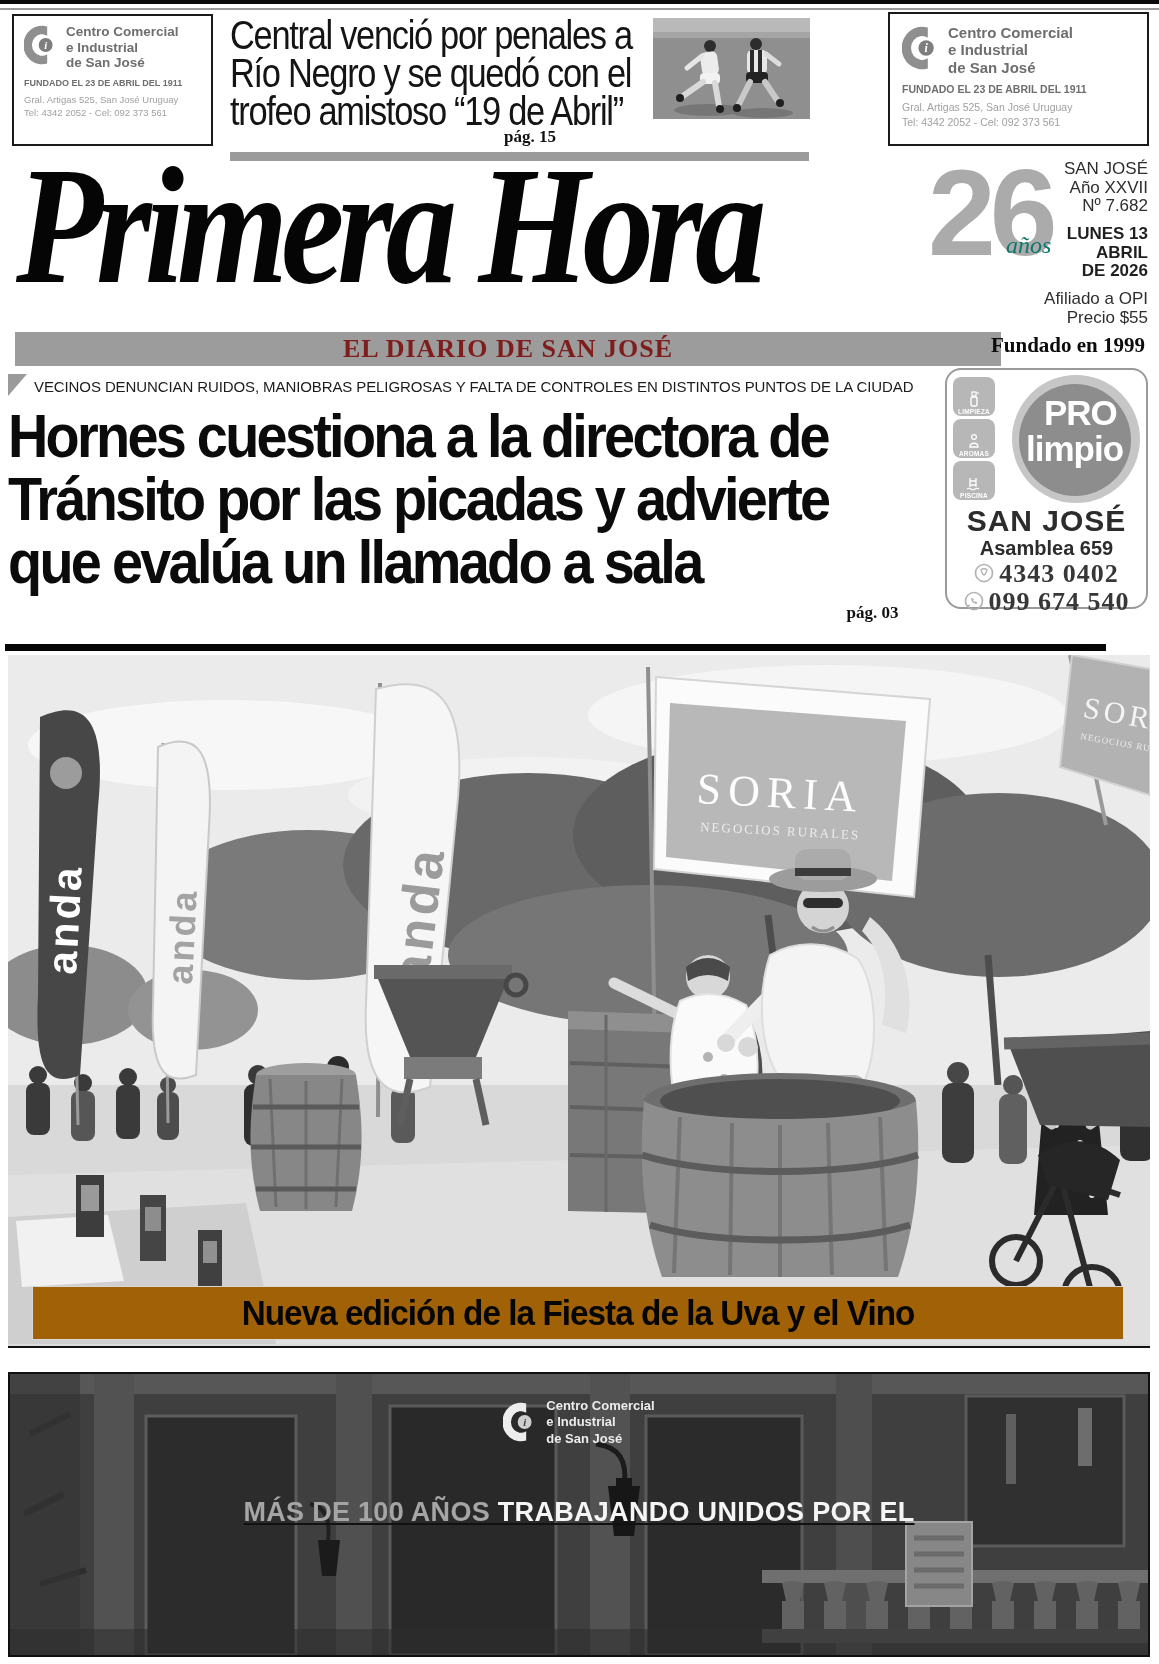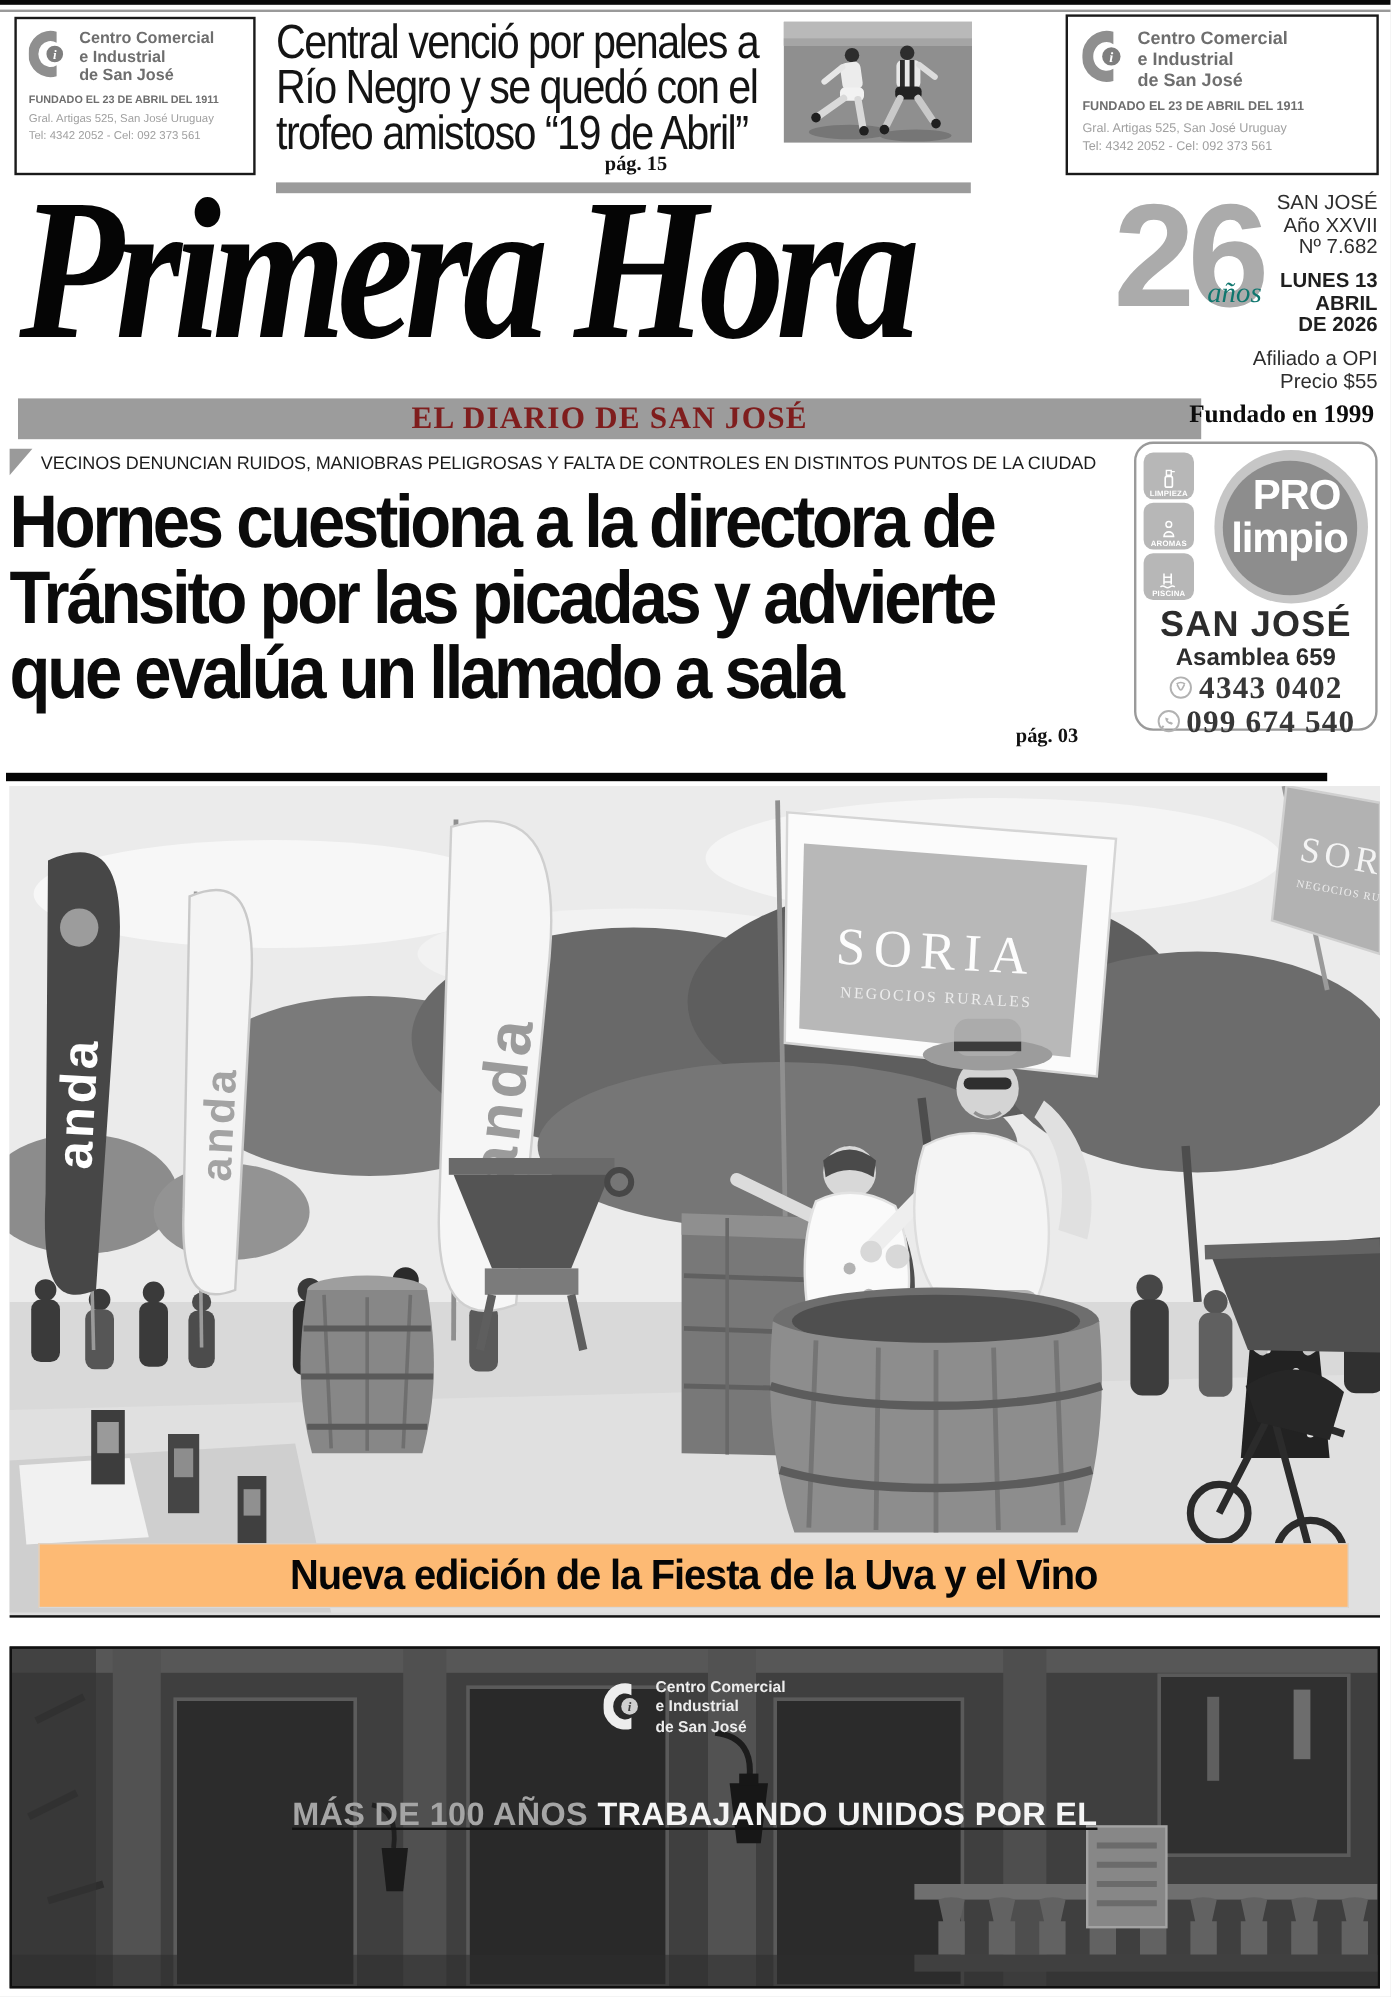--- a/index.html
+++ b/index.html
@@ -89,7 +89,7 @@
   
   .mainphoto{left:8px;top:655px;width:1142px;height:691px;background:#dcdcdc;border-bottom:2px solid #111;}
   .mainphoto svg{display:block;}
-  .caption-strip{position:absolute;left:24px;right:26px;bottom:6px;height:52px;background:#fdba74;
+  .caption-strip{position:absolute;left:24px;right:26px;bottom:6px;height:52px;background:#a16207;
                  border:1px solid #d8d8d8;display:flex;align-items:center;justify-content:center;}
   .caption-strip span{font-size:35px;font-weight:700;letter-spacing:-1px;color:#060606;
                       transform:scaleX(.95);white-space:nowrap;}

